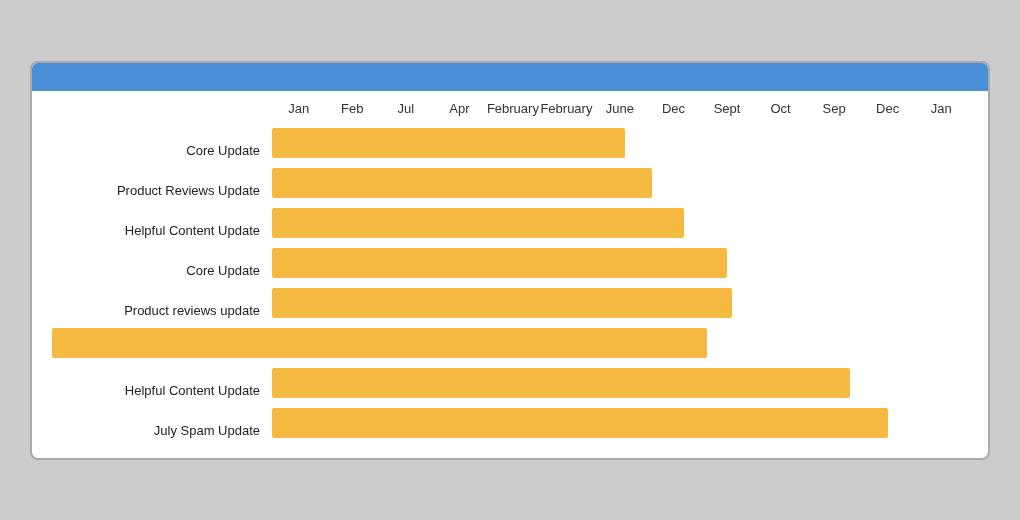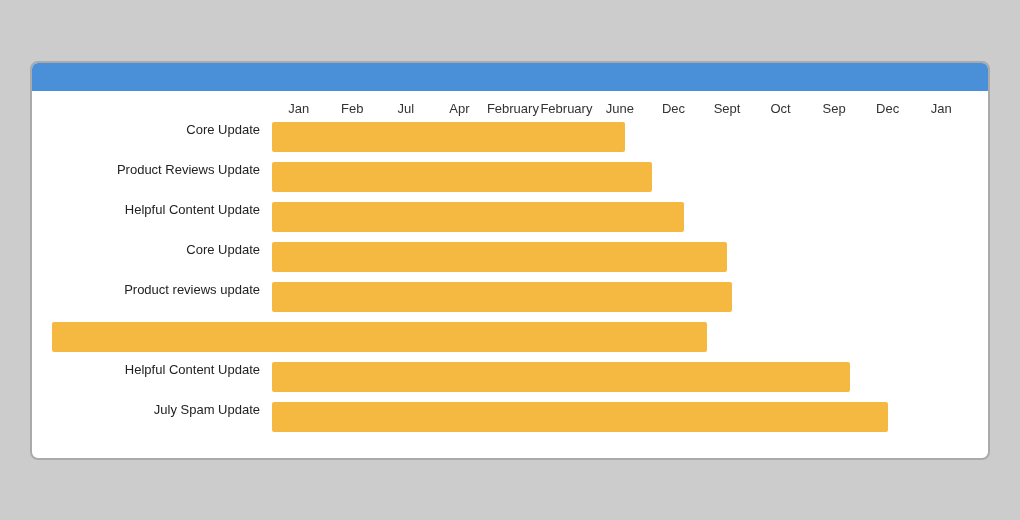--- a/index.html
+++ b/index.html
@@ -54,7 +54,7 @@
     
     .bar-row {
       display: flex;
-      align-items: flex-start;
+      align-items: flex-end;
       margin-bottom: 4px;
       height: 36px;
     }

